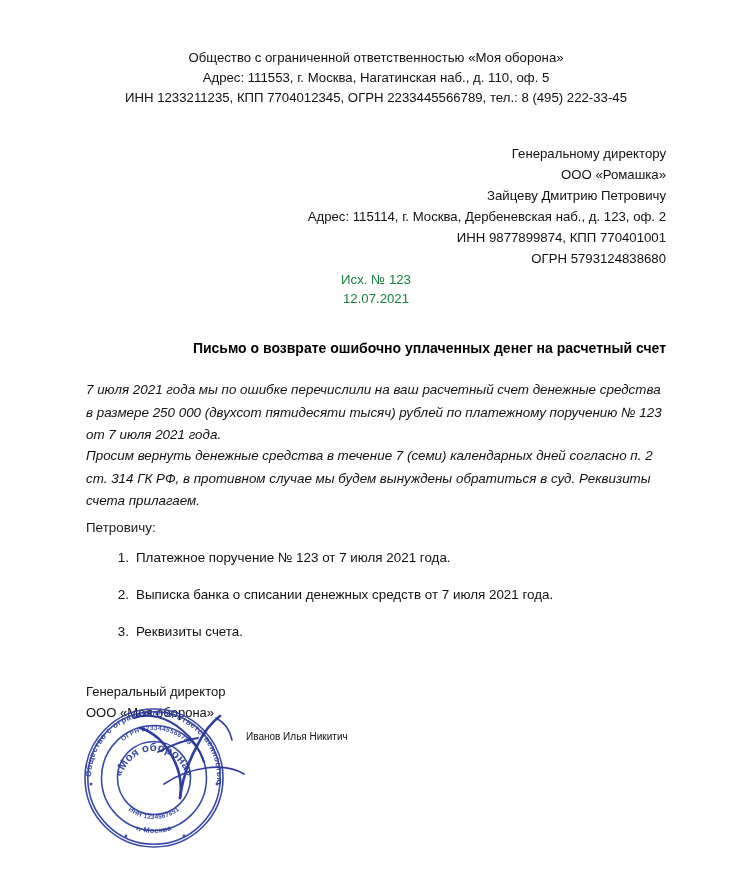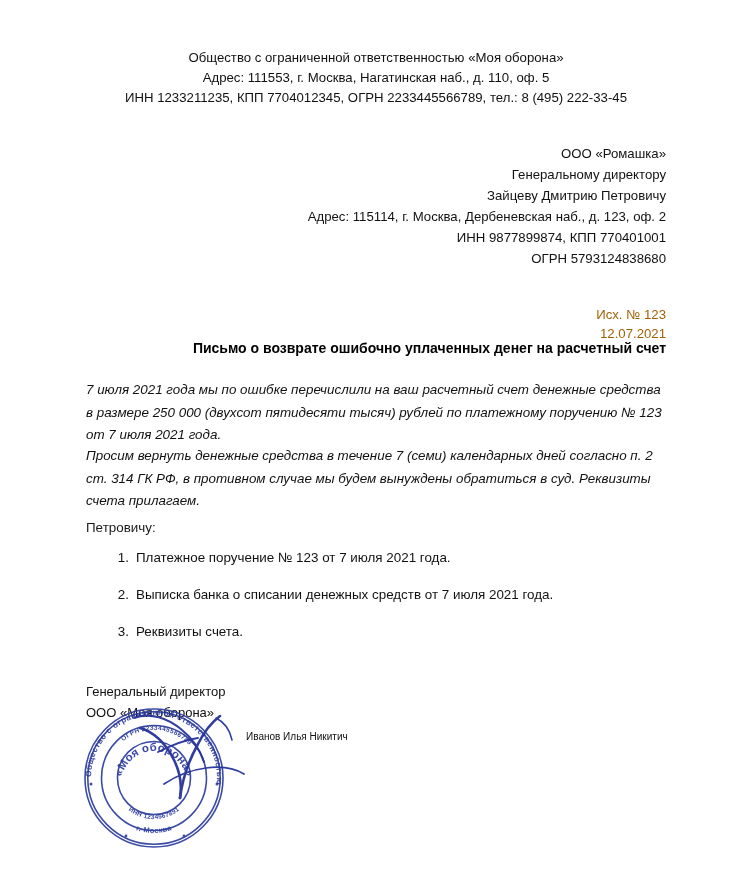--- a/index.html
+++ b/index.html
@@ -155,8 +155,8 @@
   </div>
 
   <div class="col addressee">
+    <div>Генеральному директору</div>
     <div>ООО «Ромашка»</div>
-    <div>Генеральному директору</div>
     <div>Зайцеву Дмитрию Петровичу</div>
     <div>Адрес: 115114, г. Москва, Дербеневская наб., д. 123, оф. 2</div>
     <div>ИНН 9877899874, КПП 770401001</div>

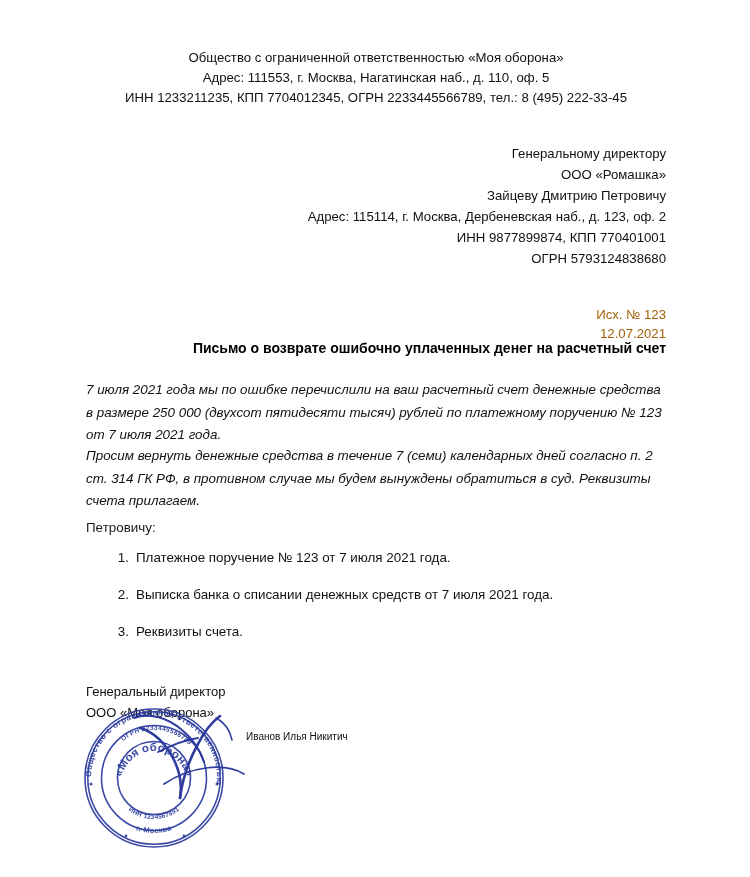--- a/index.html
+++ b/index.html
@@ -53,11 +53,10 @@
   
   .ref-block {
     top: 270px;
-    text-align: right;
+    text-align: center;
     font-size: 13.2px;
     line-height: 19px;
-    color: #a16207;
-    margin-top: 35px;
+    color: #15803d;
   }
 
   

